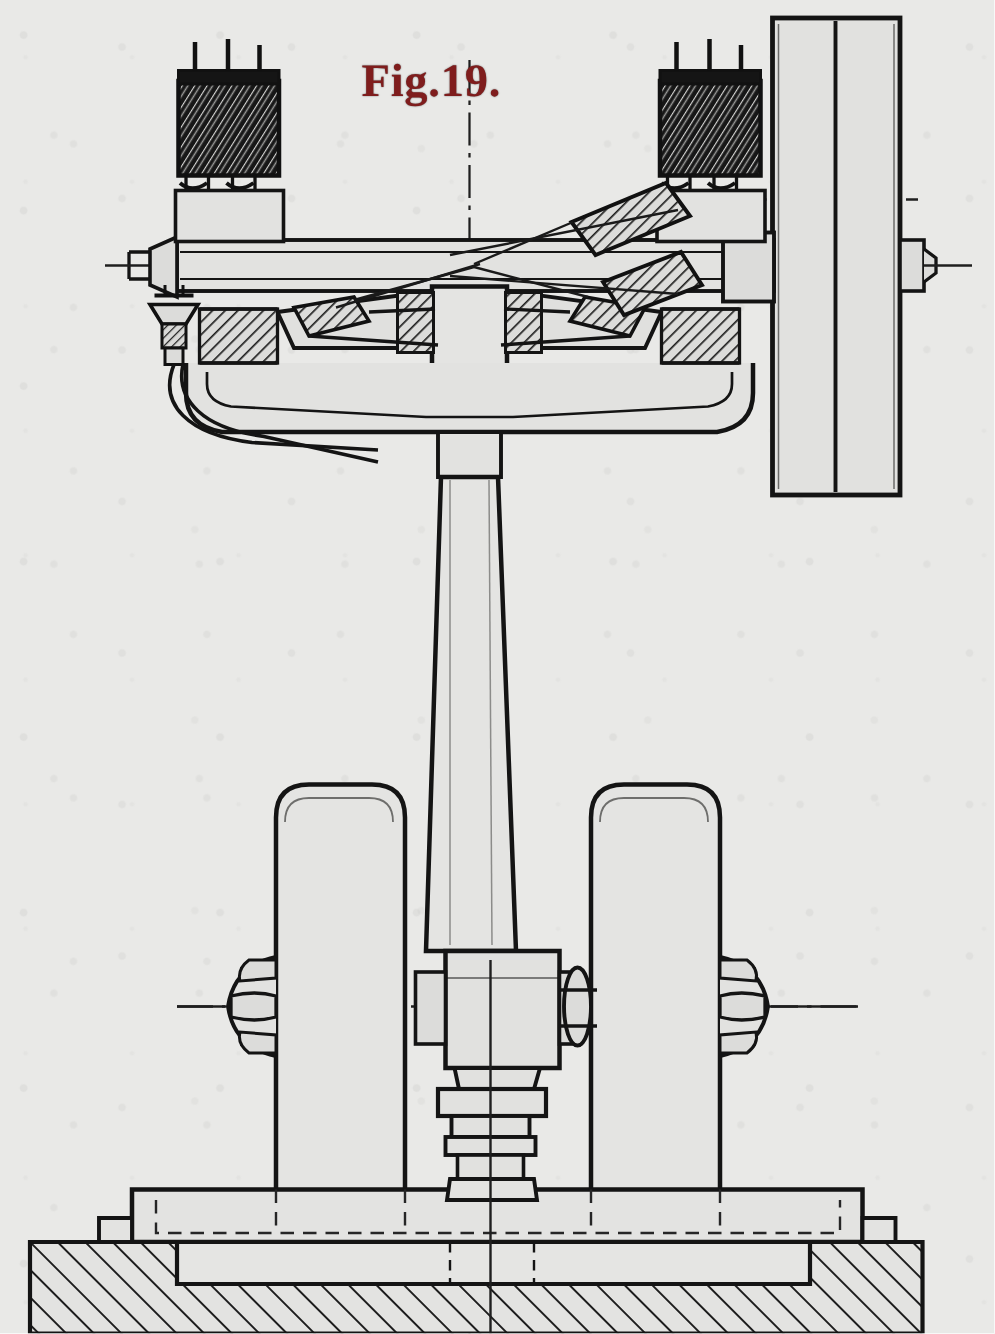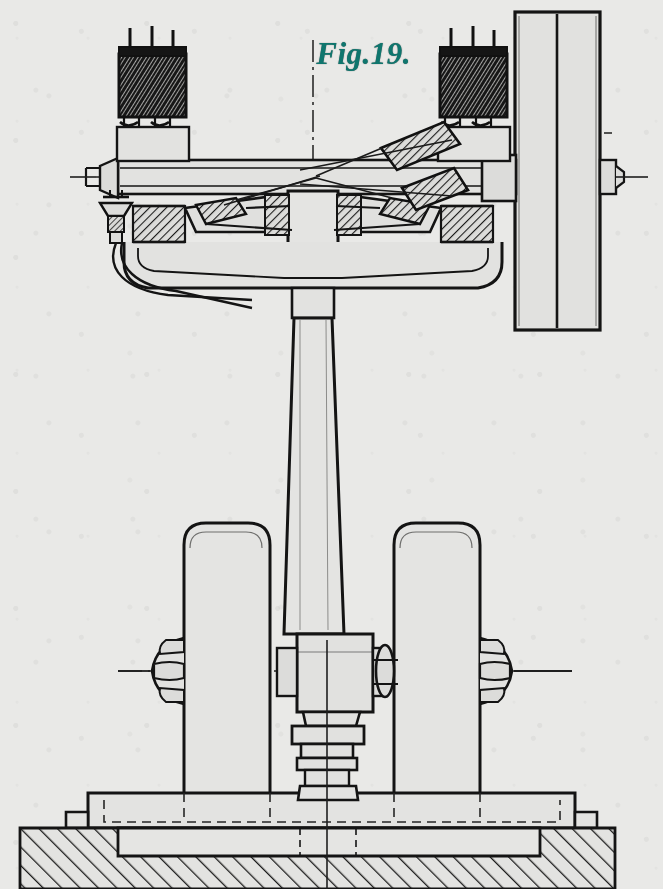--- a/index.html
+++ b/index.html
@@ -46,12 +46,11 @@
     top: 36px;
     width: 170px;
     font-family: "Liberation Serif", serif;
-    font-style: italic;
     font-weight: 700;
     font-size: 31px;
     letter-spacing: .5px;
-    color: #0f766e;
-    text-align: right;
+    color: #7f1d1d;
+    text-align: left;
     white-space: nowrap;
     text-shadow: 0 0 1px rgba(20,20,20,.65);
   }

